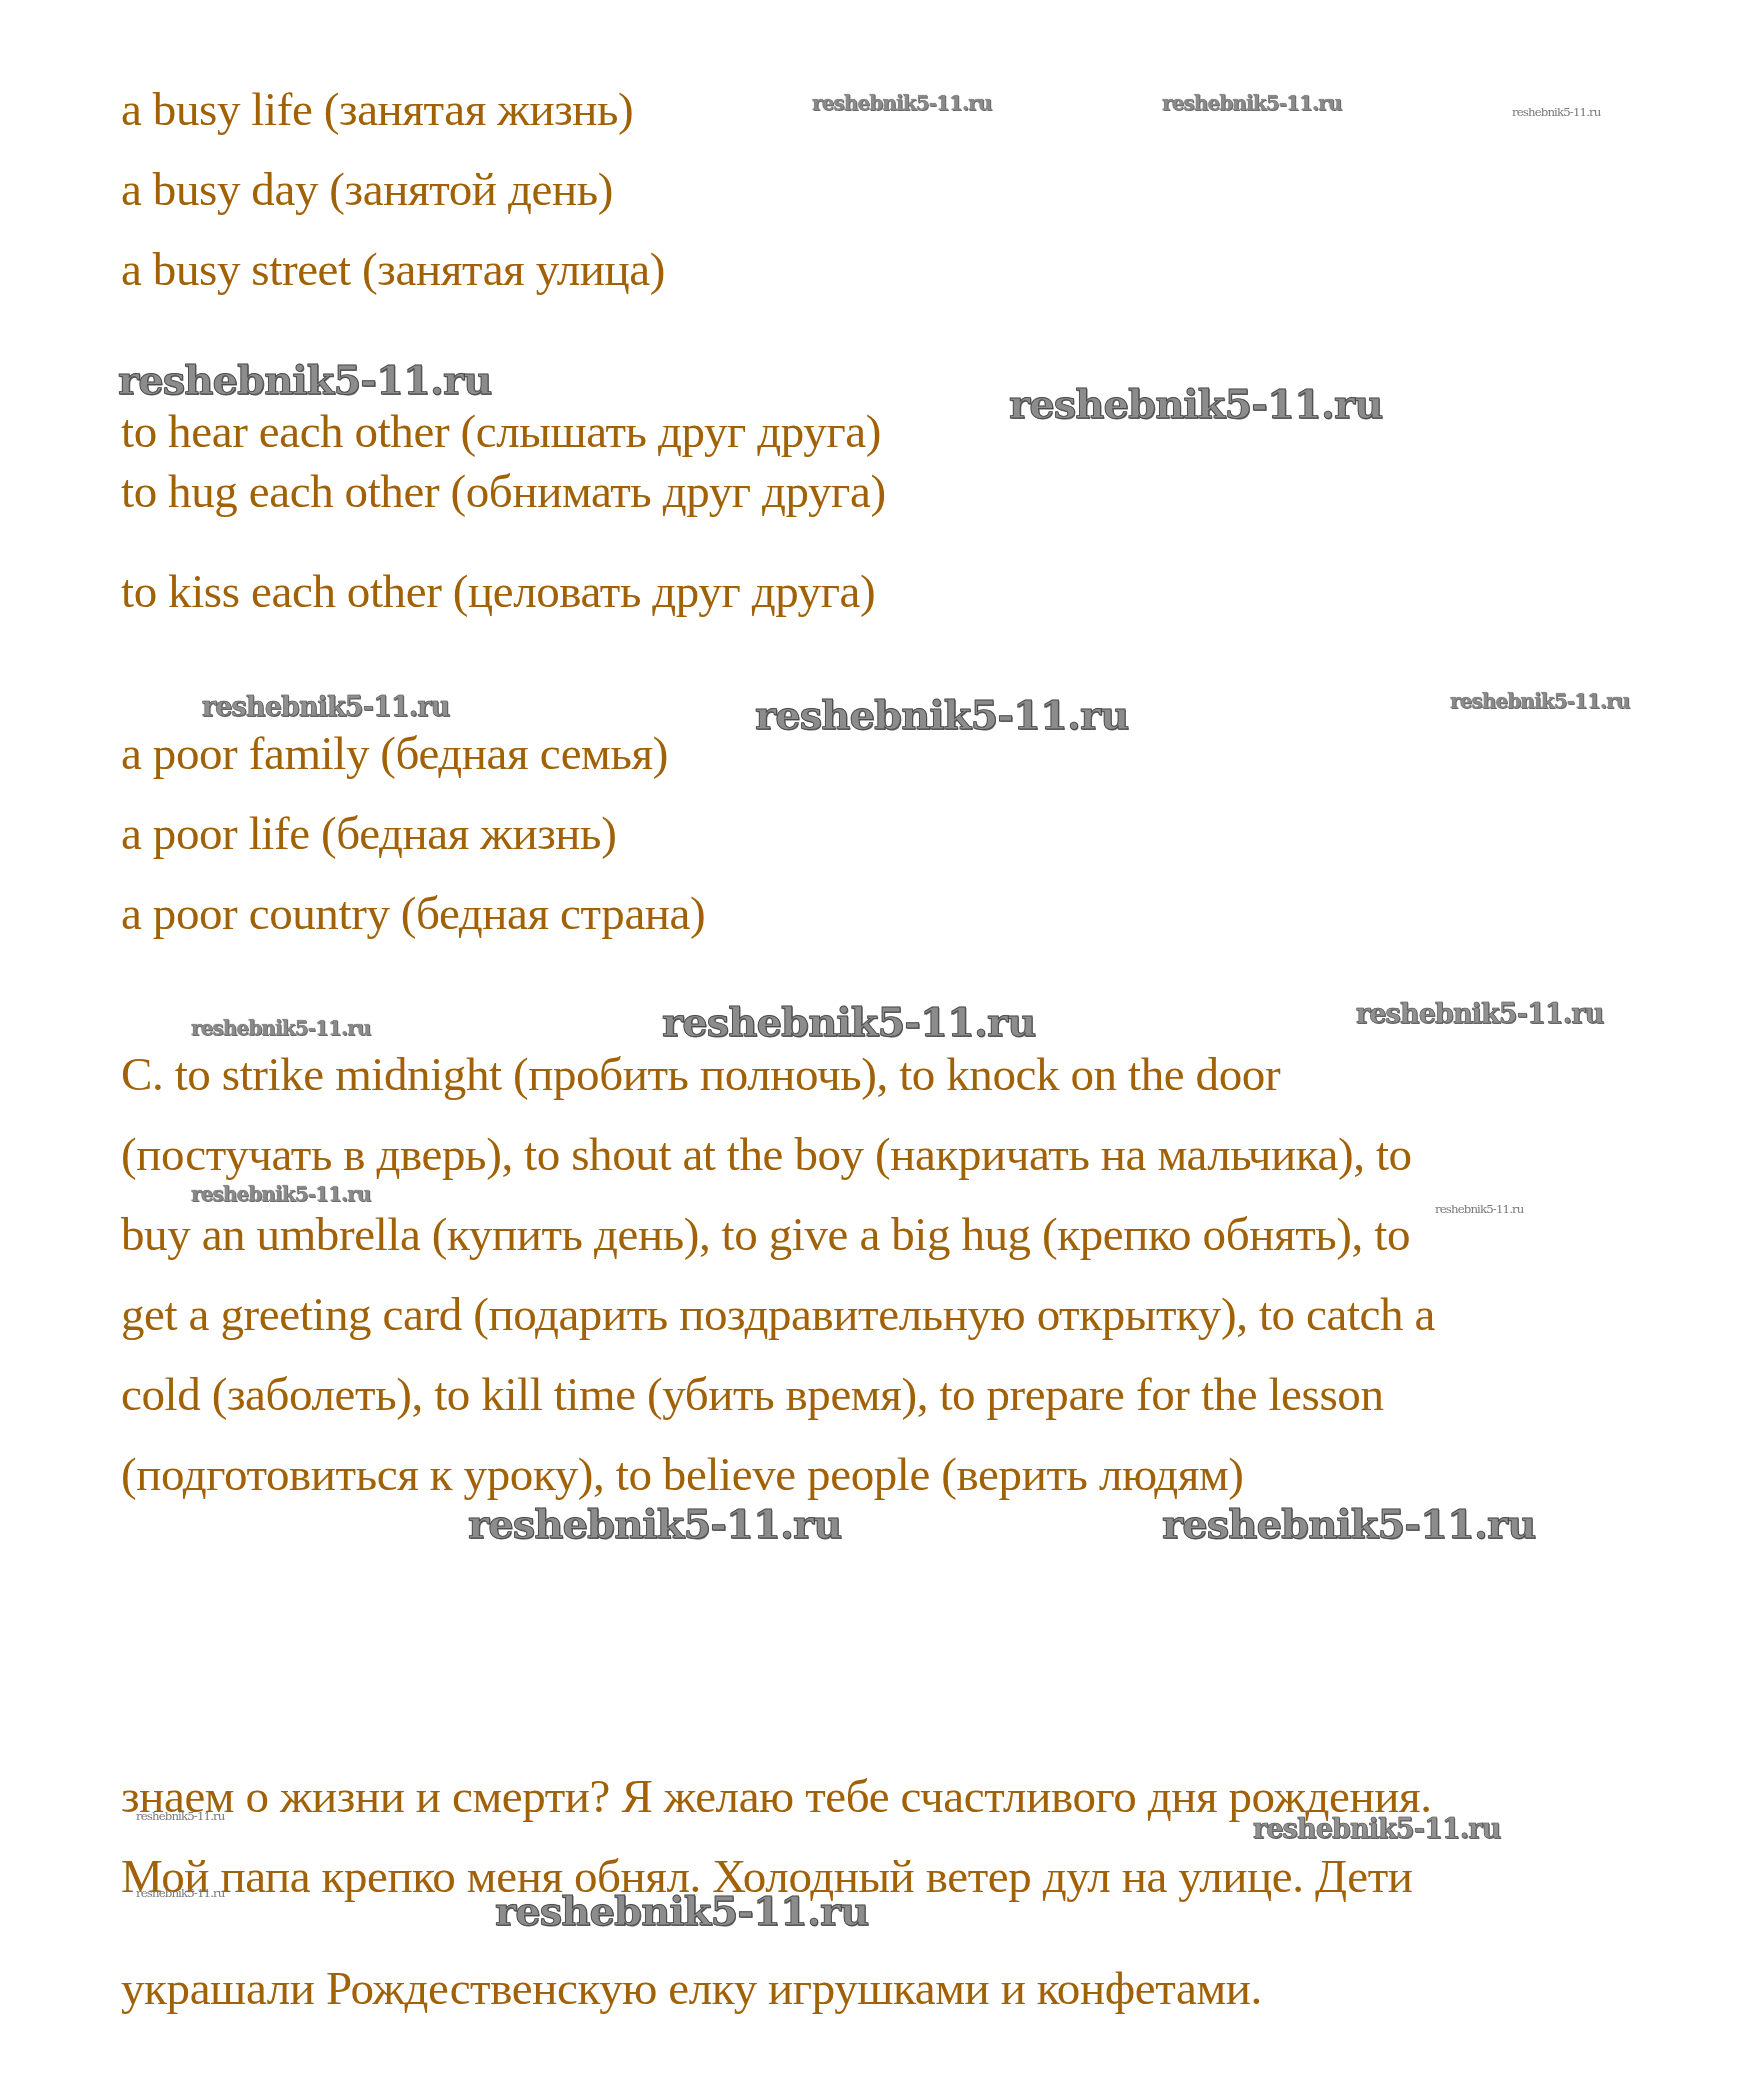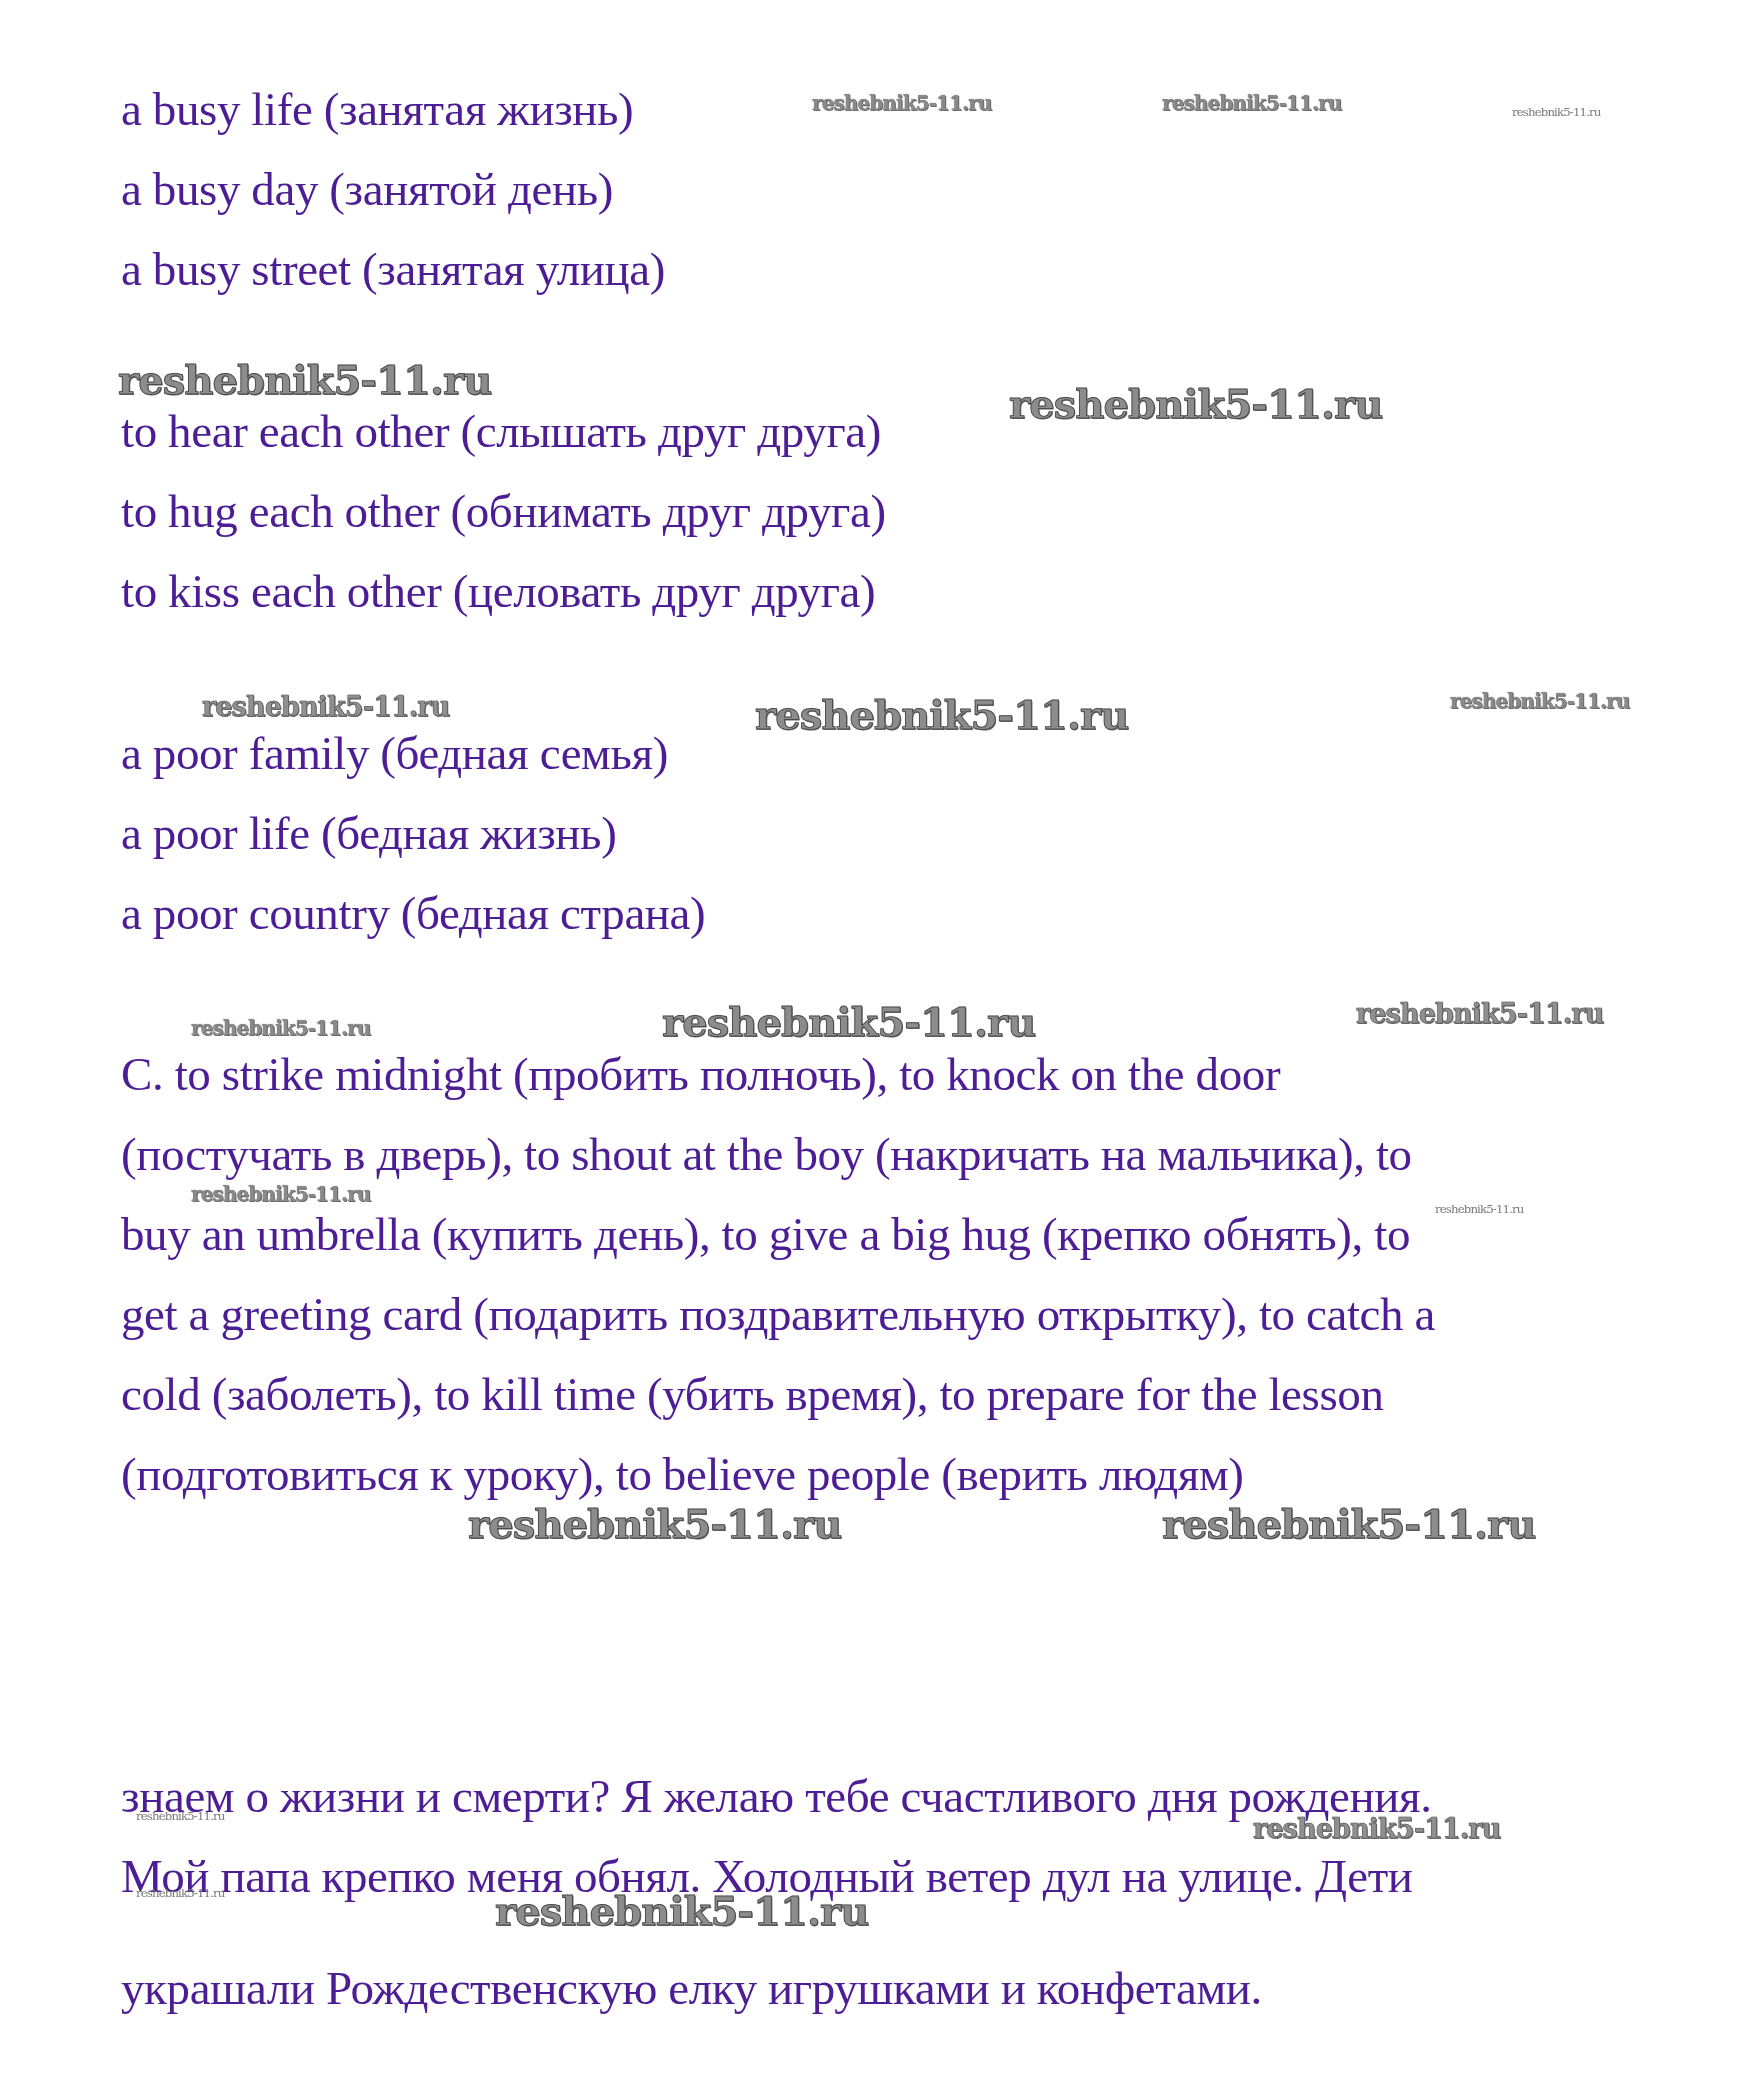--- a/index.html
+++ b/index.html
@@ -7,7 +7,7 @@
   .page { position: absolute; left: 0; top: 0; width: 1756px; height: 2092px; background: #fff; }
   .line {
     position: absolute; left: 121px; white-space: nowrap;
-    font-family: "Liberation Serif", serif; font-size: 47px; color: #4c1d95;
+    font-family: "Liberation Serif", serif; font-size: 47px; color: #a16207;
     line-height: 55px; letter-spacing: -0.4px;
   }
   .wm {

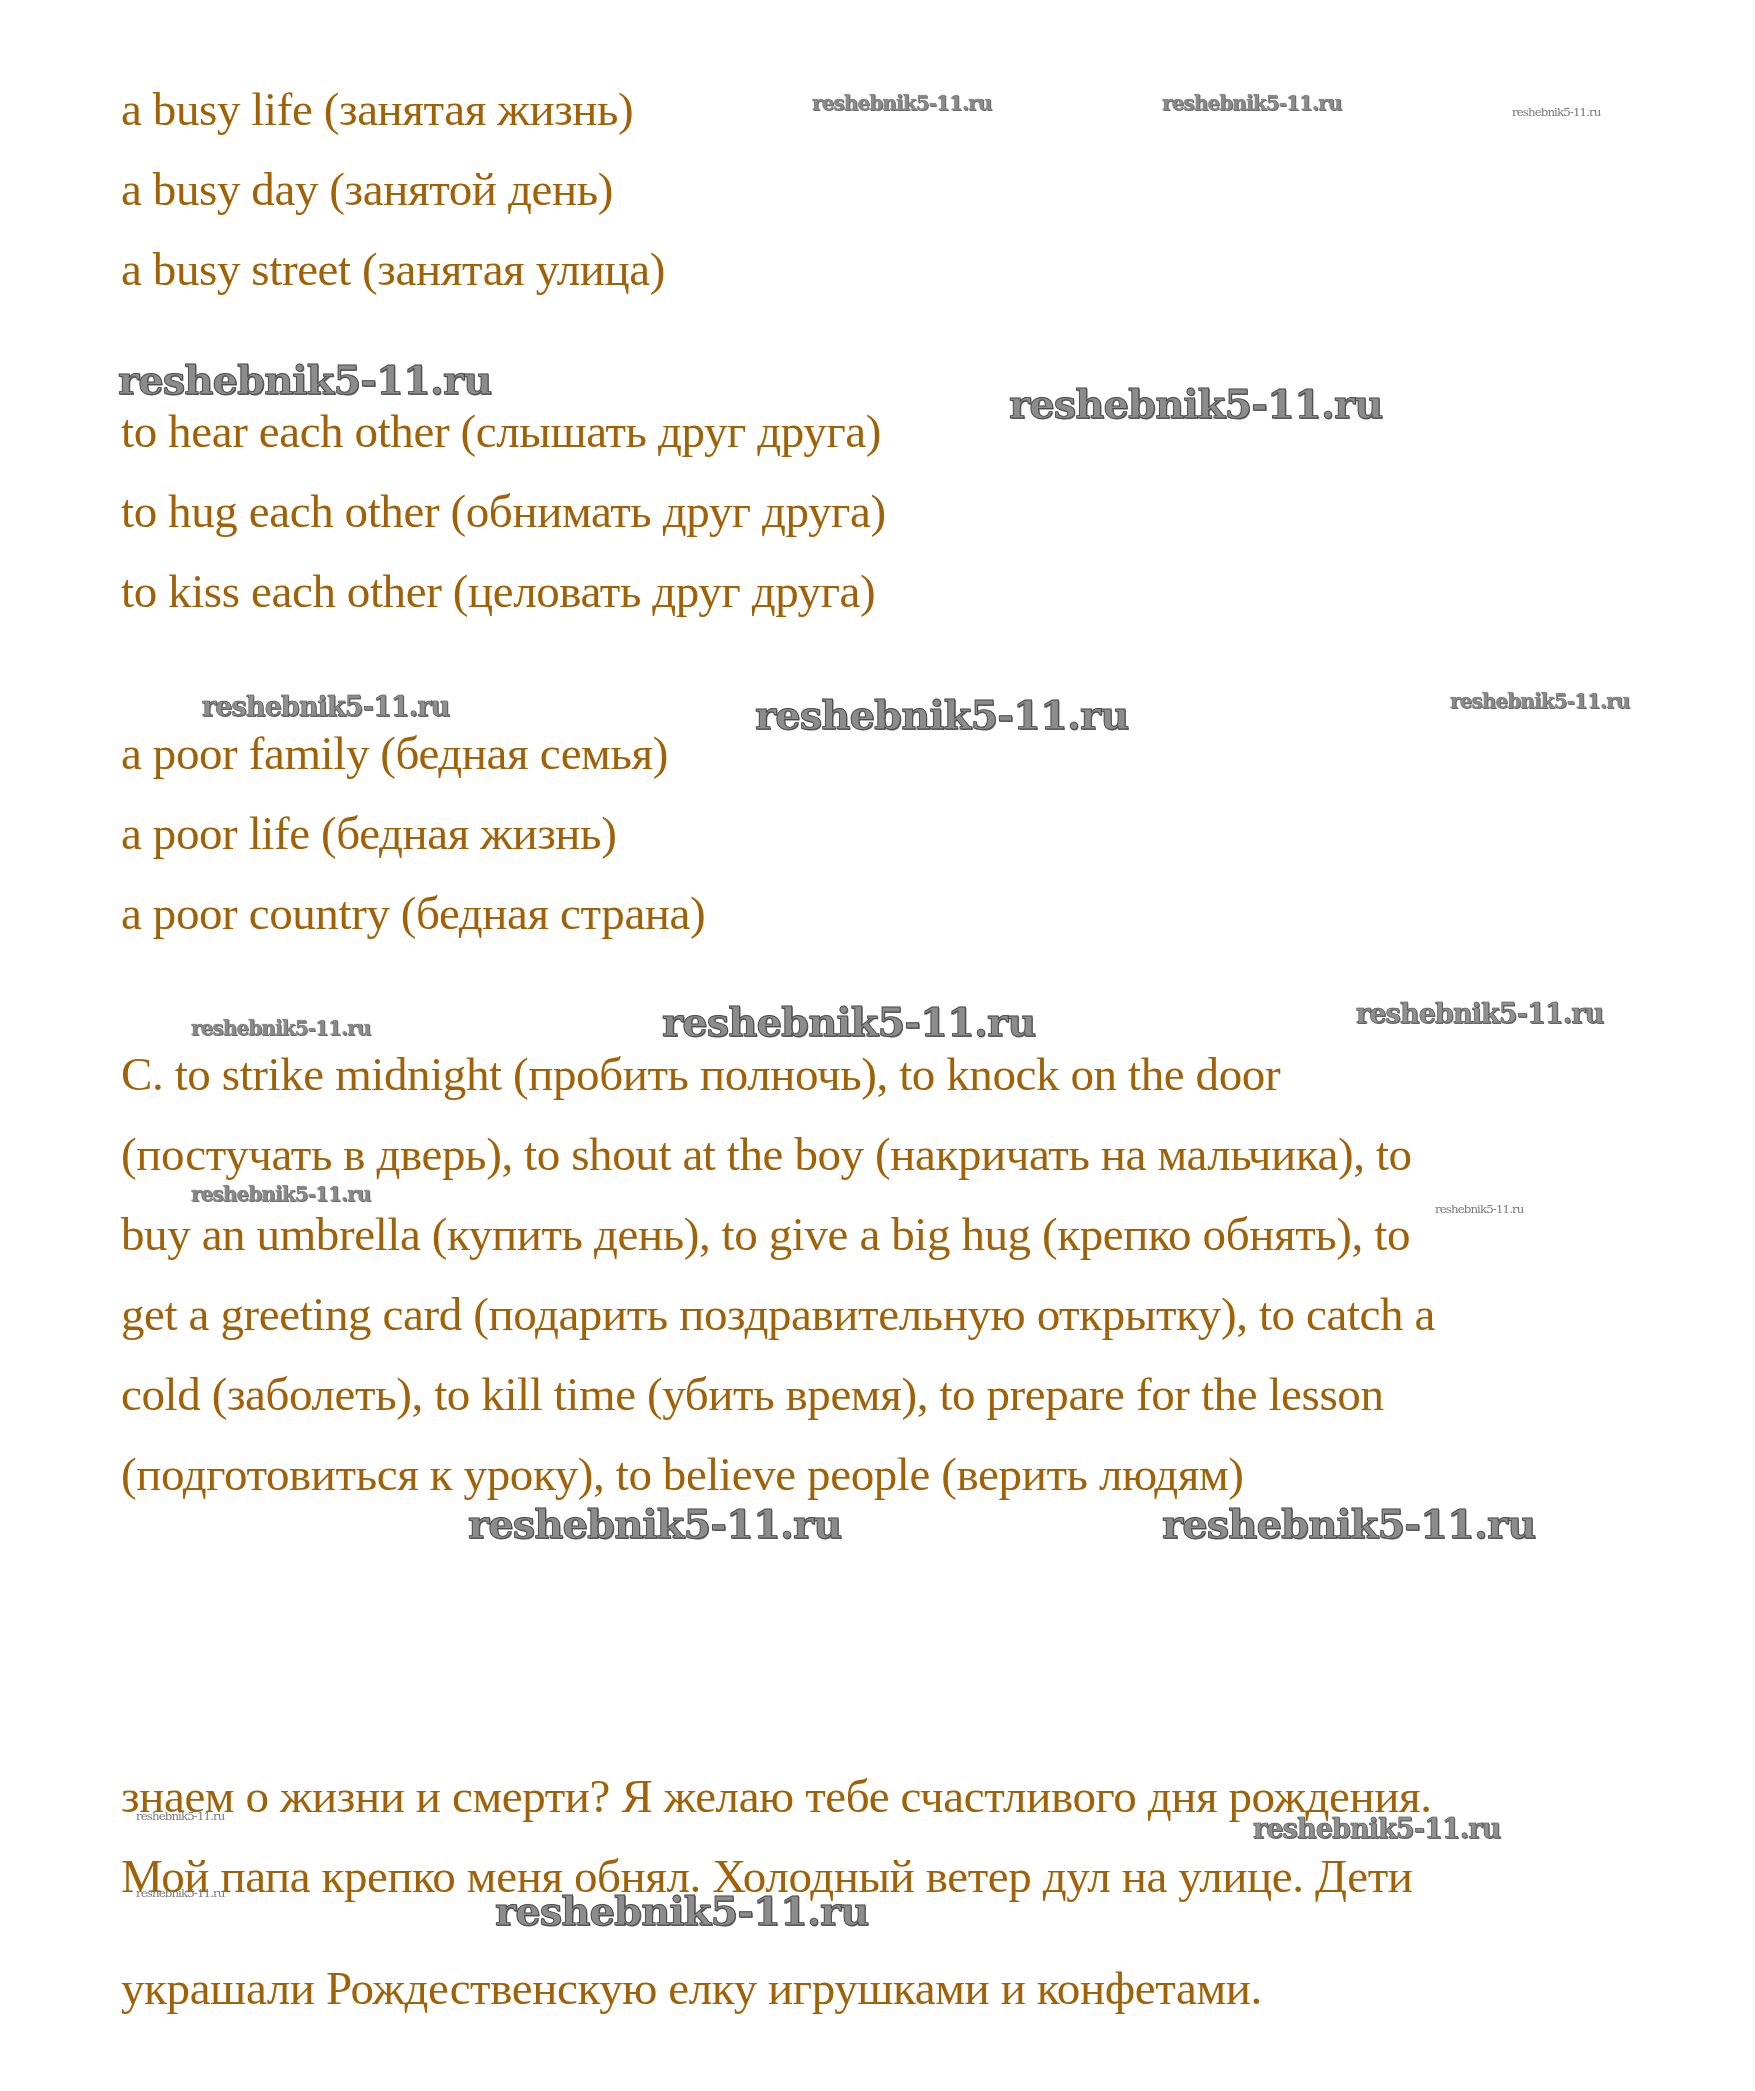--- a/index.html
+++ b/index.html
@@ -31,7 +31,7 @@
   <div class="line" style="top:242px">a busy street (занятая улица)</div>
 
   <div class="line" style="top:404px">to hear each other (слышать друг друга)</div>
-  <div class="line" style="top:484px">to hug each other (обнимать друг друга)</div>
+  <div class="line" style="top:464px">to hug each other (обнимать друг друга)</div>
   <div class="line" style="top:564px">to kiss each other (целовать друг друга)</div>
 
   <div class="line" style="top:726px">a poor family (бедная семья)</div>

